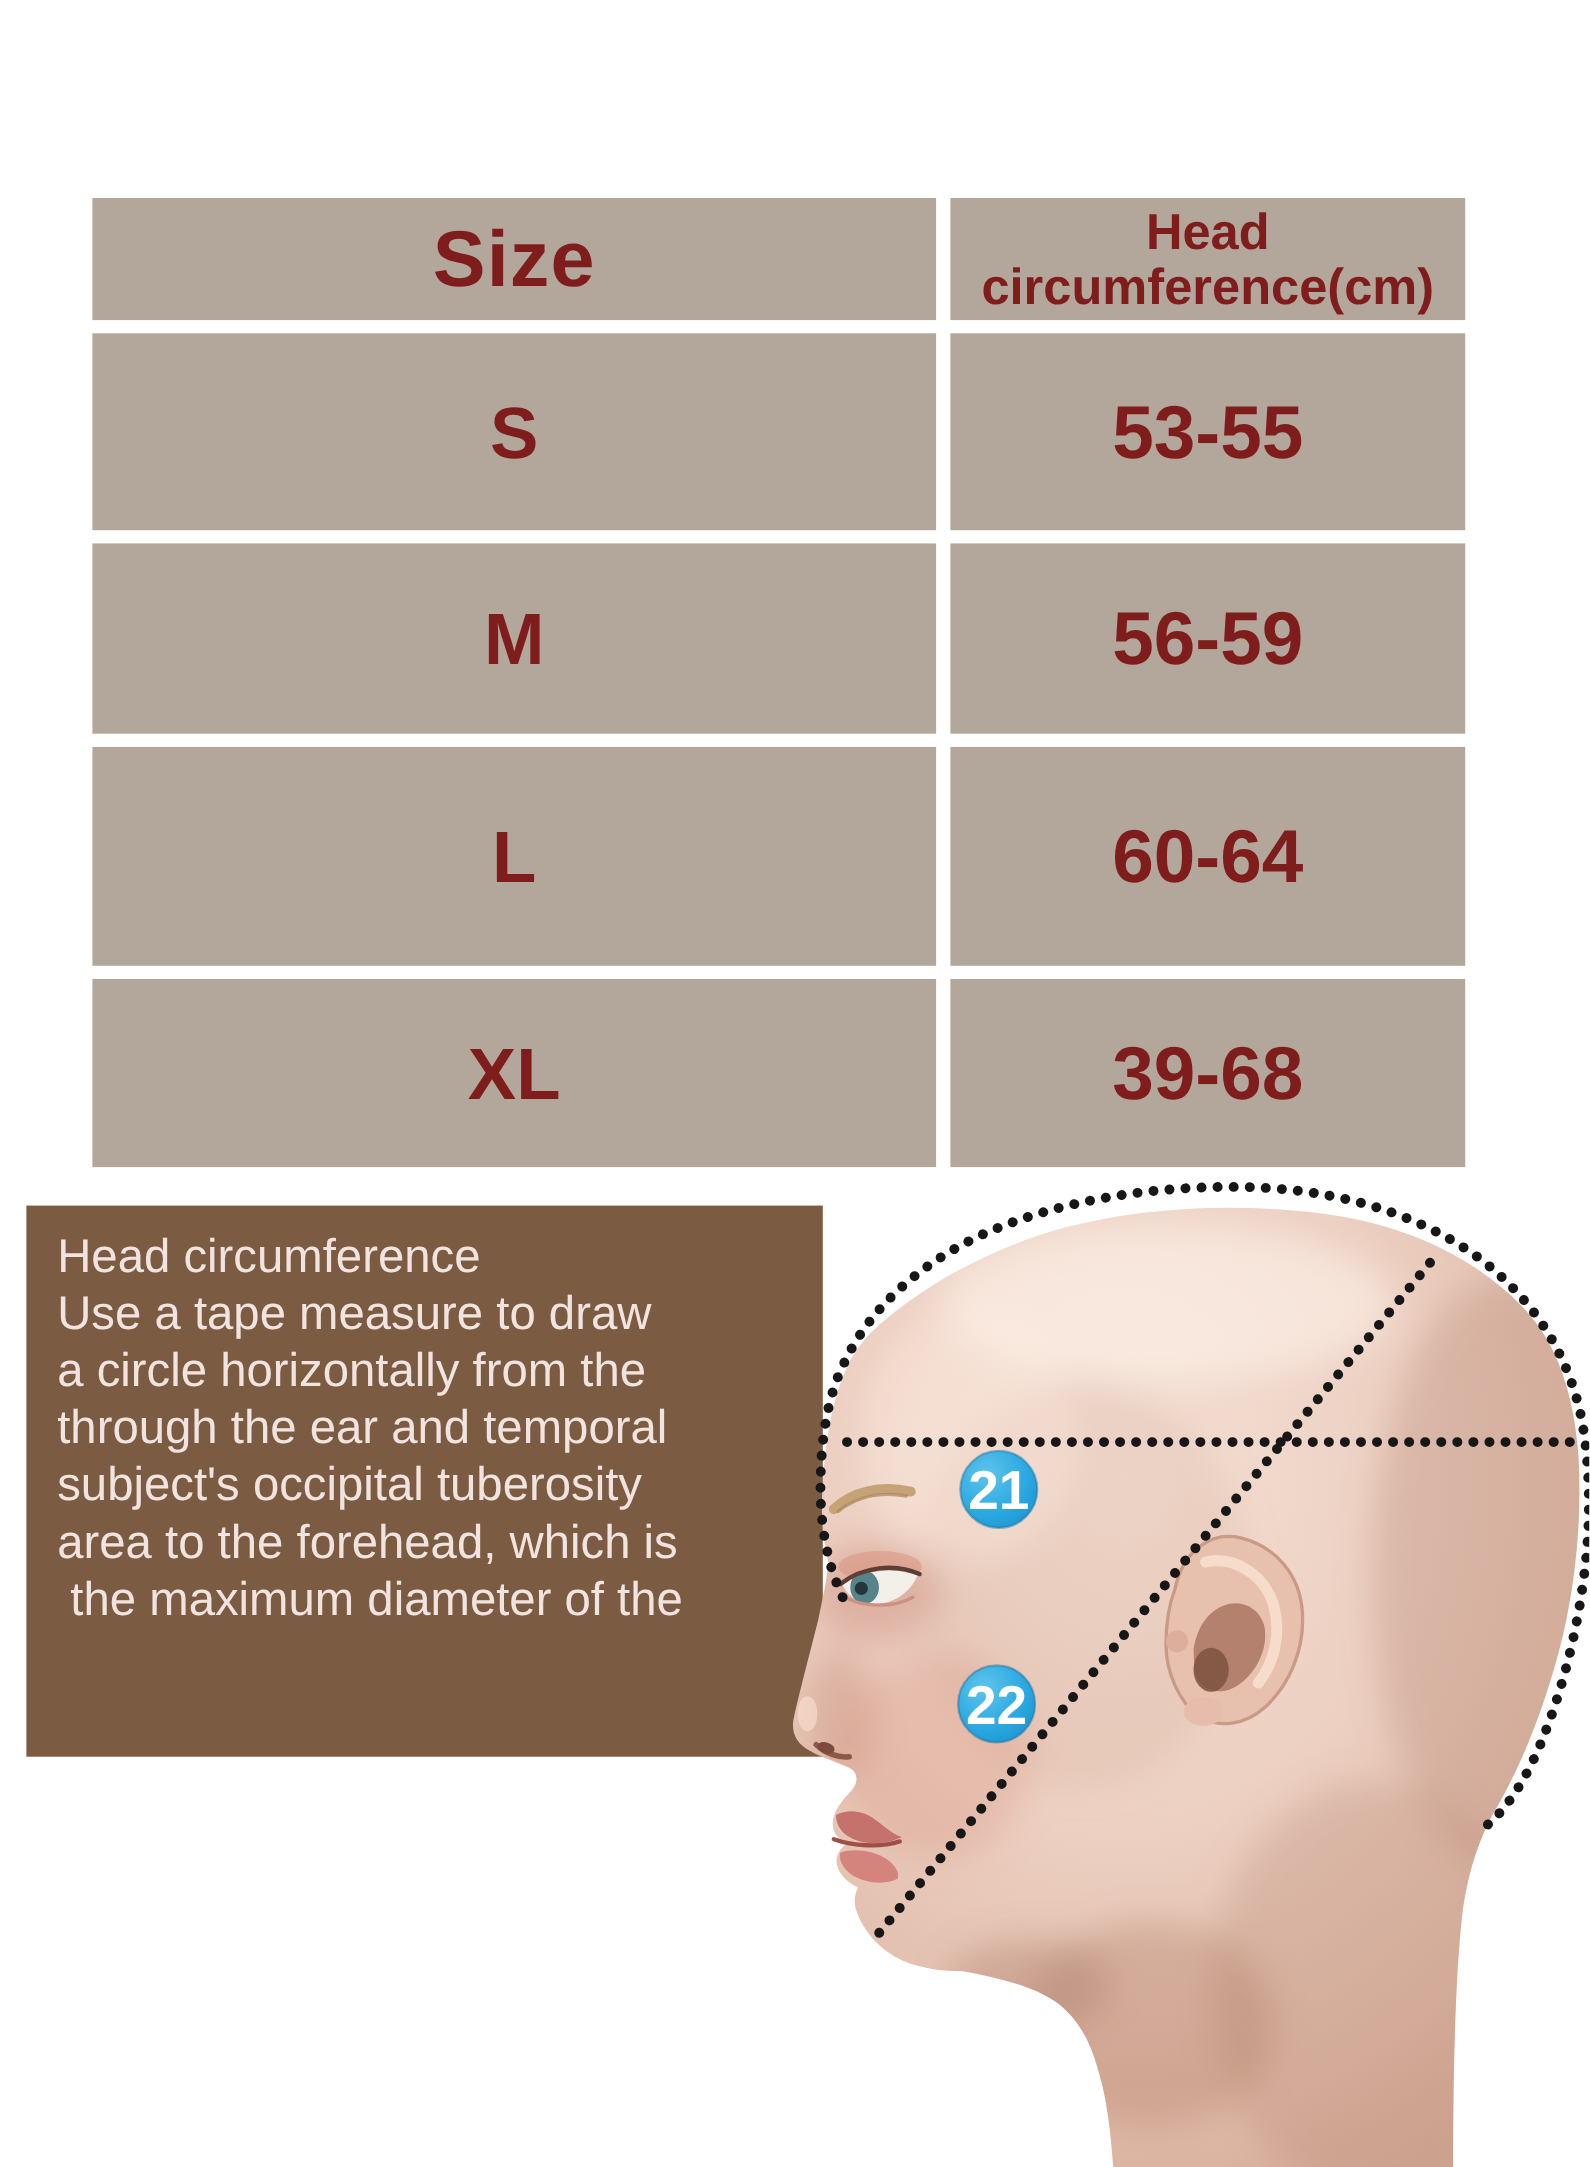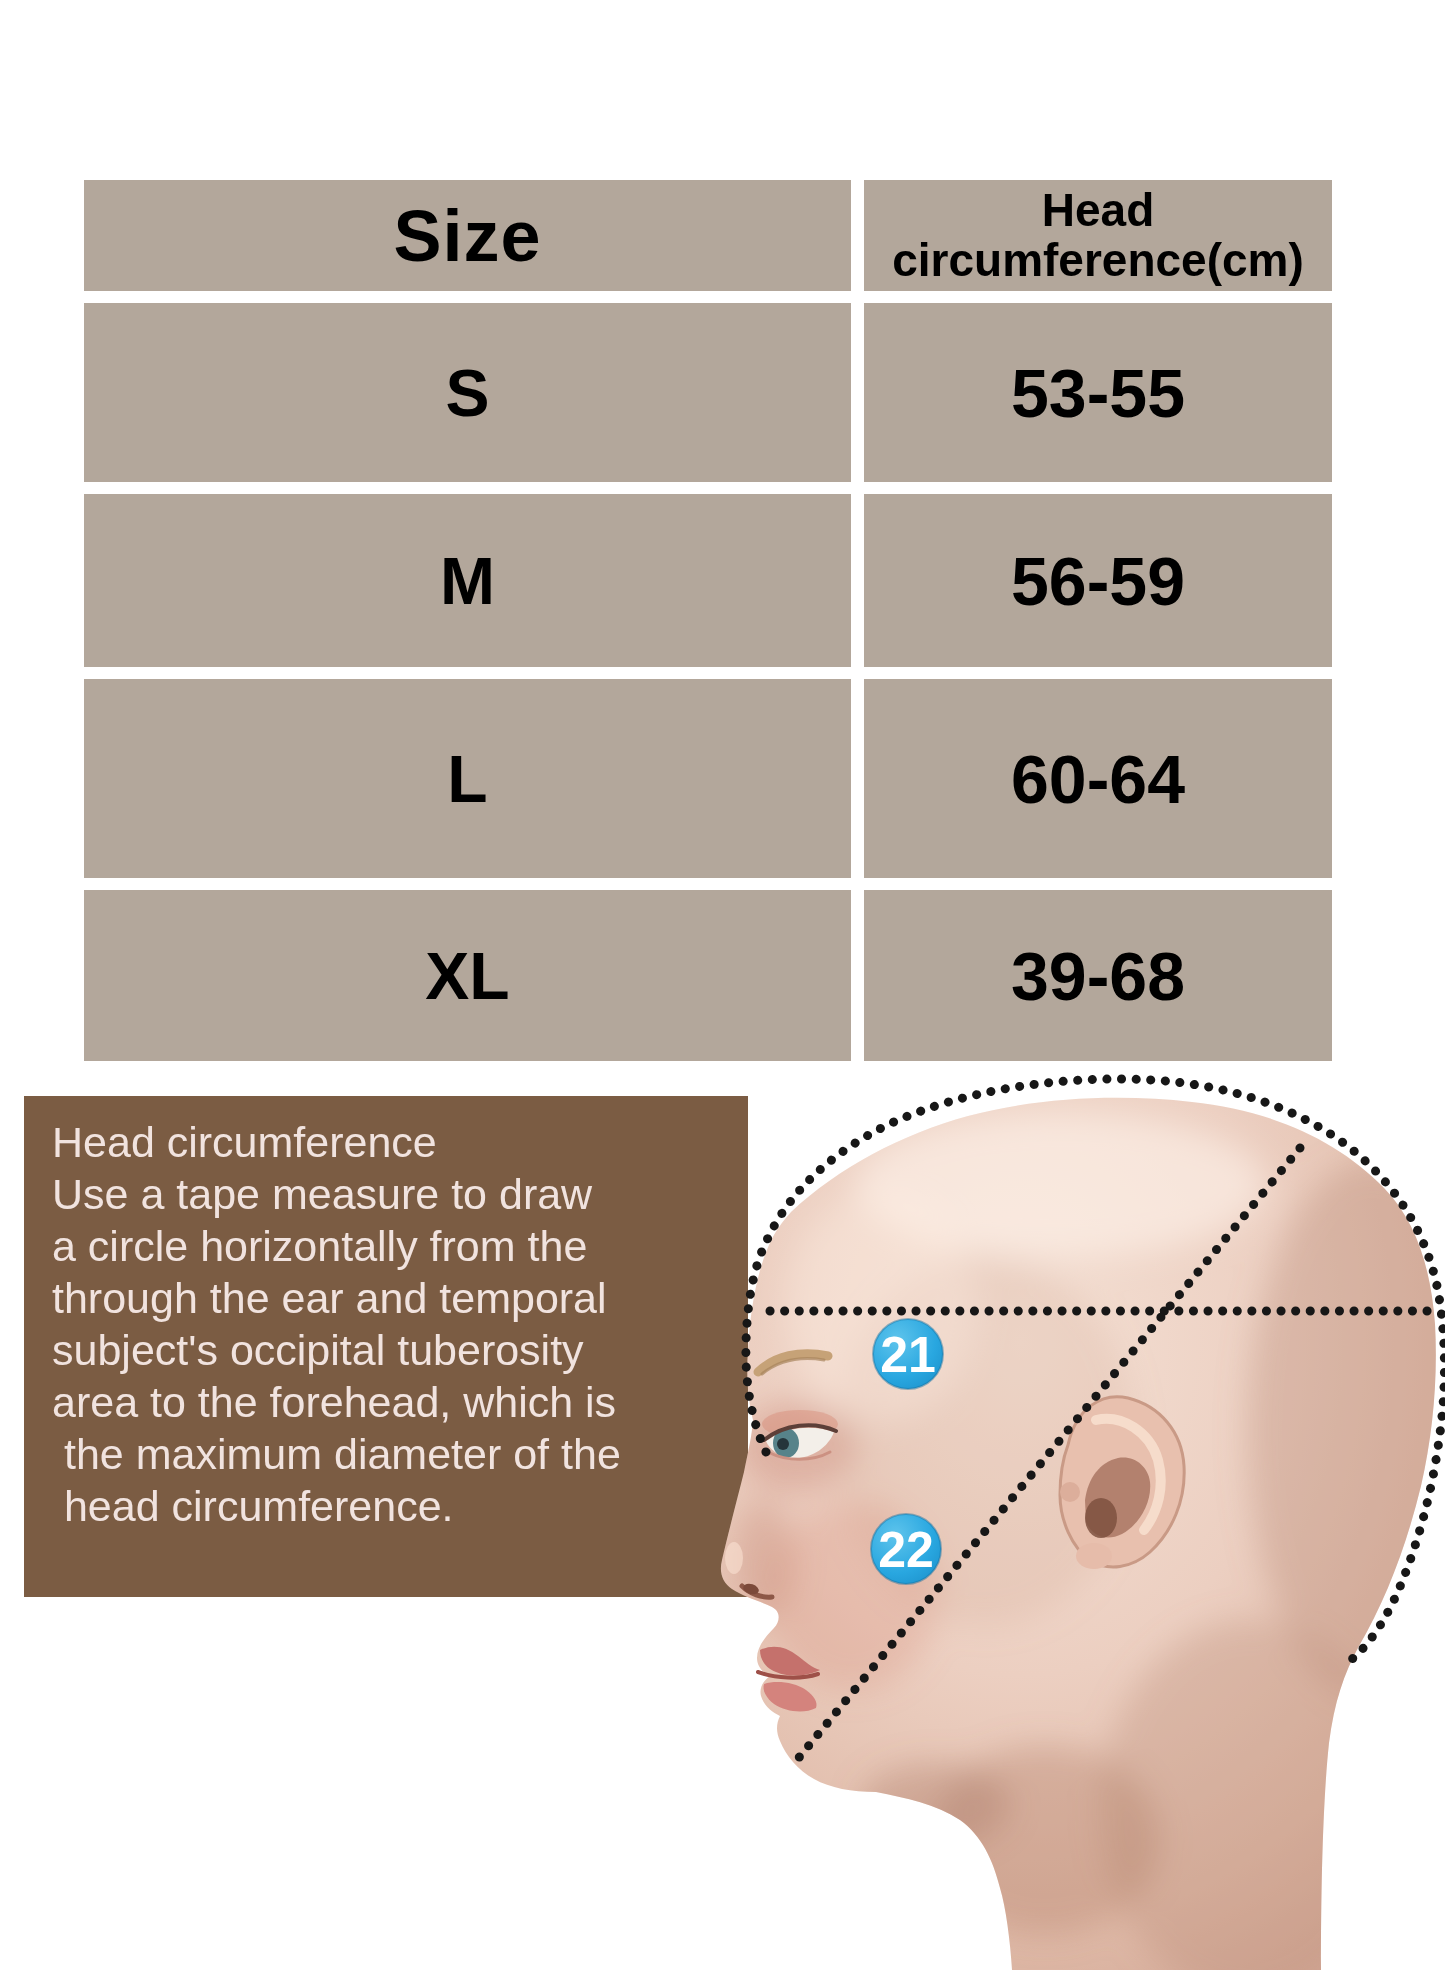--- a/index.html
+++ b/index.html
@@ -19,7 +19,7 @@
   .cell{
     background:#b3a79b;
     display:flex;flex-direction:column;align-items:center;justify-content:center;
-    color:#000000;text-align:left;
+    color:#7f1d1d;text-align:left;
   }
   .cell.size-header{font-size:72px;font-weight:600;letter-spacing:1px;}
   .cell.circ-header{font-size:46px;font-weight:600;line-height:1.08;}

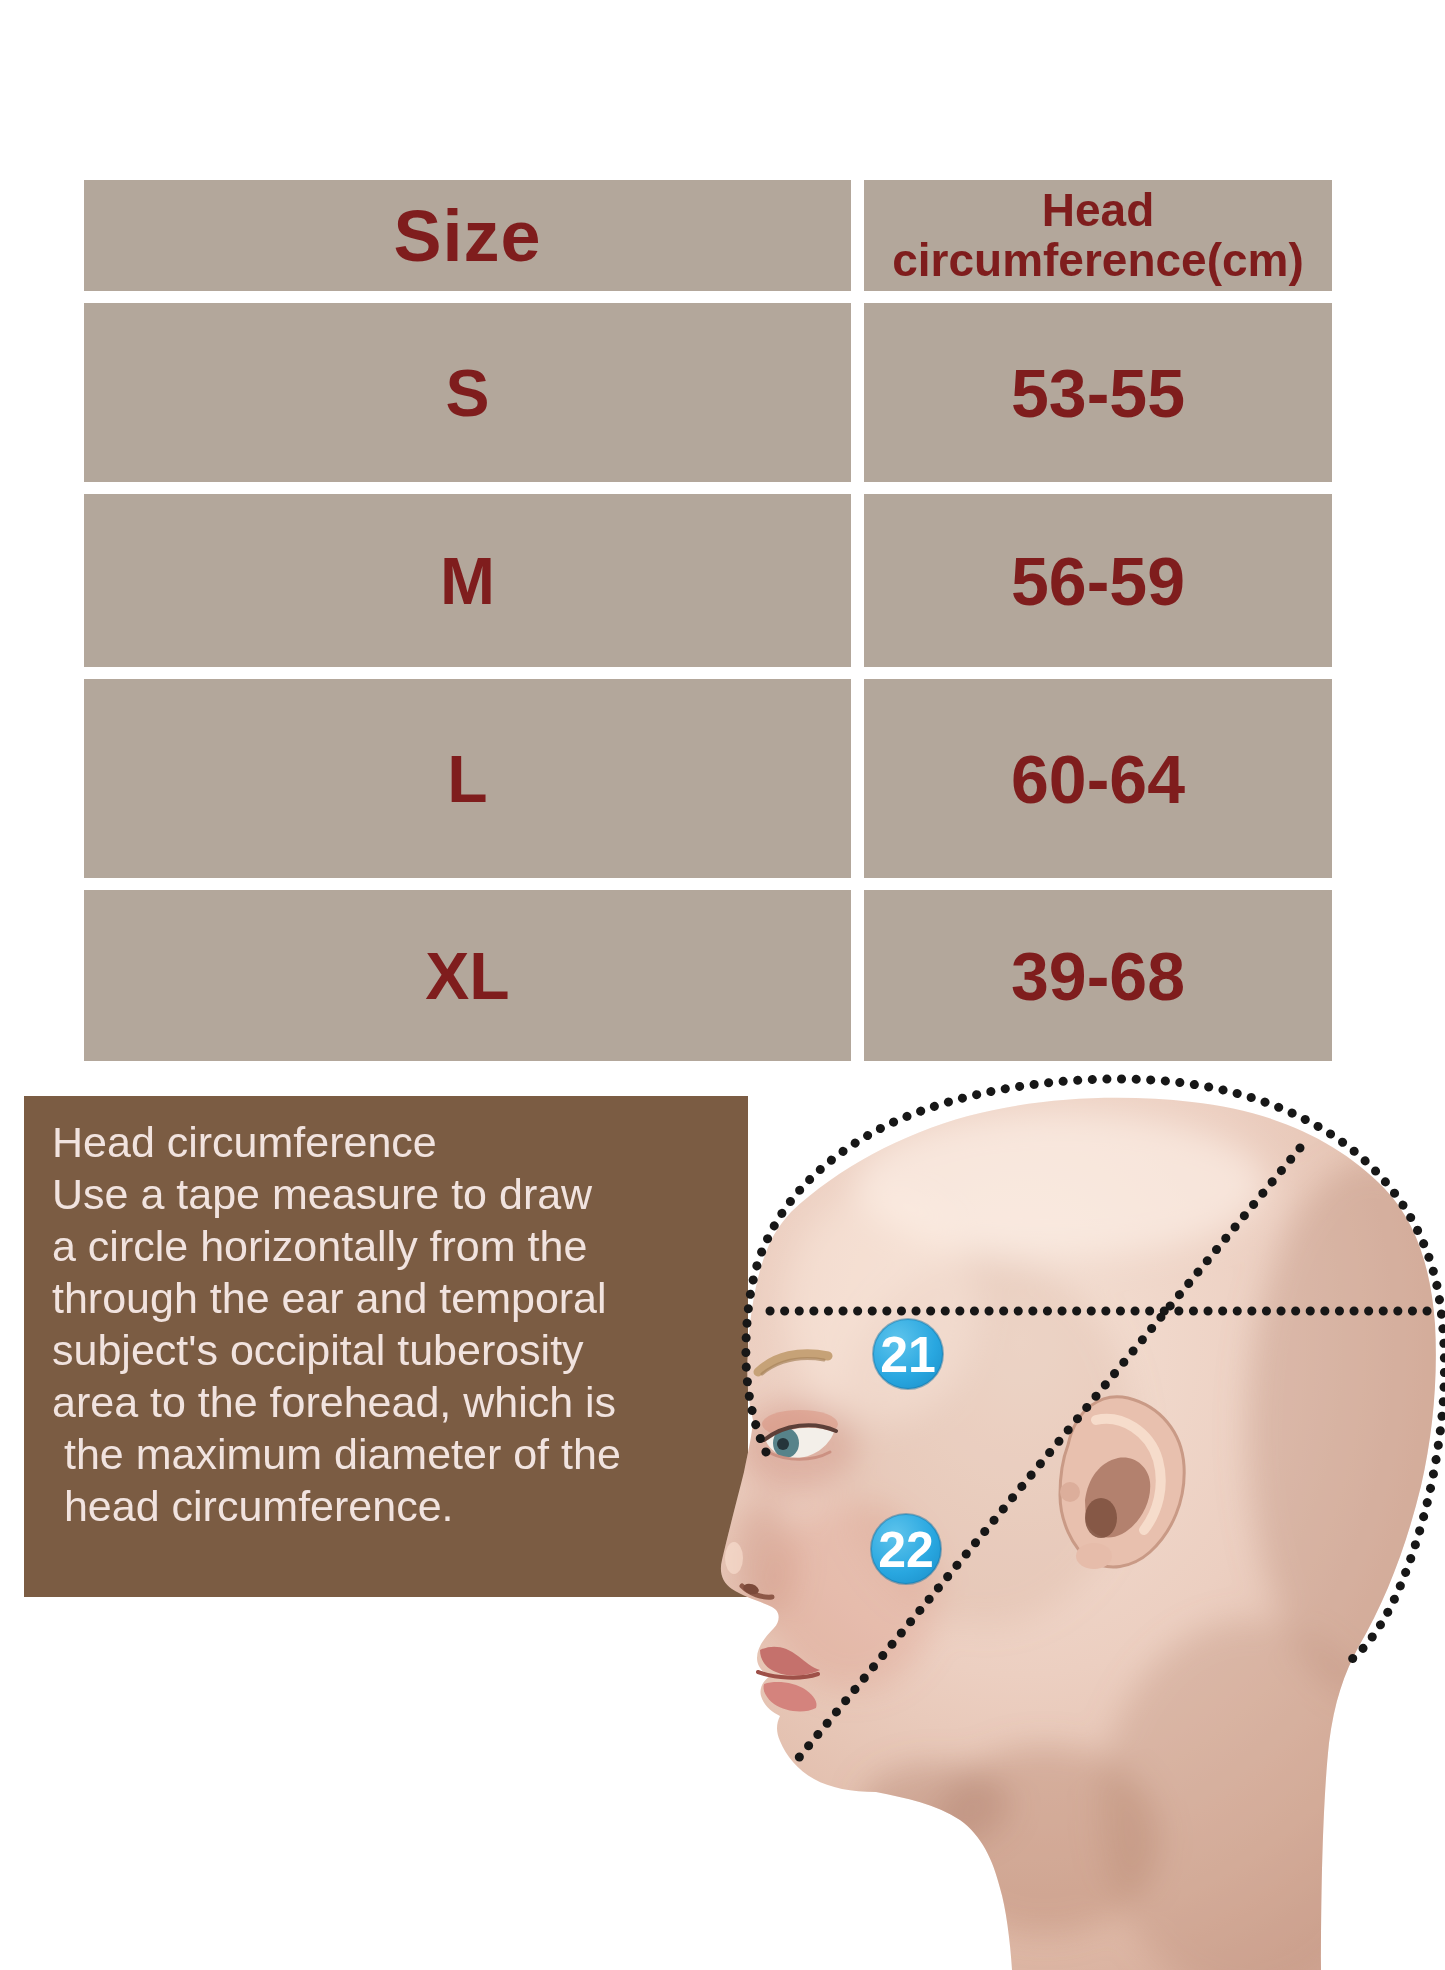--- a/index.html
+++ b/index.html
@@ -71,7 +71,6 @@
   <div class="note-line">subject's occipital tuberosity</div>
   <div class="note-line">area to the forehead, which is</div>
   <div class="note-line"> the maximum diameter of the</div>
-  <div class="note-line"> head circumference.</div>
 </div>
 
 <svg class="head-svg" viewBox="700 1060 745 910" xmlns="http://www.w3.org/2000/svg">

